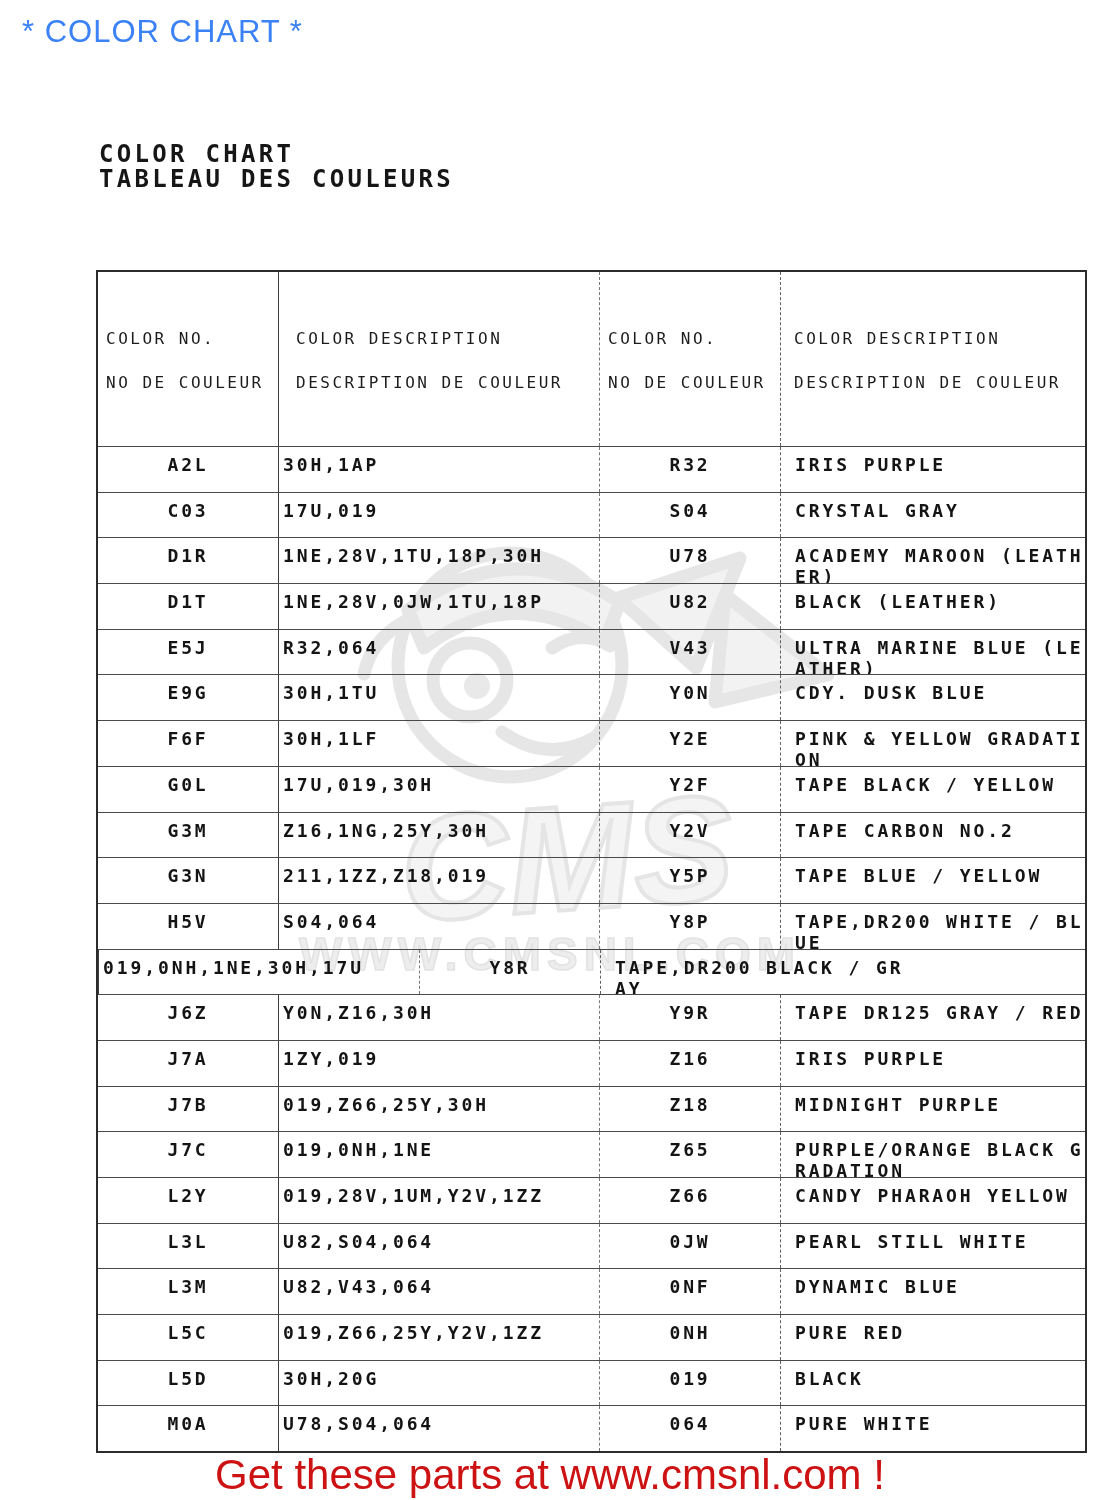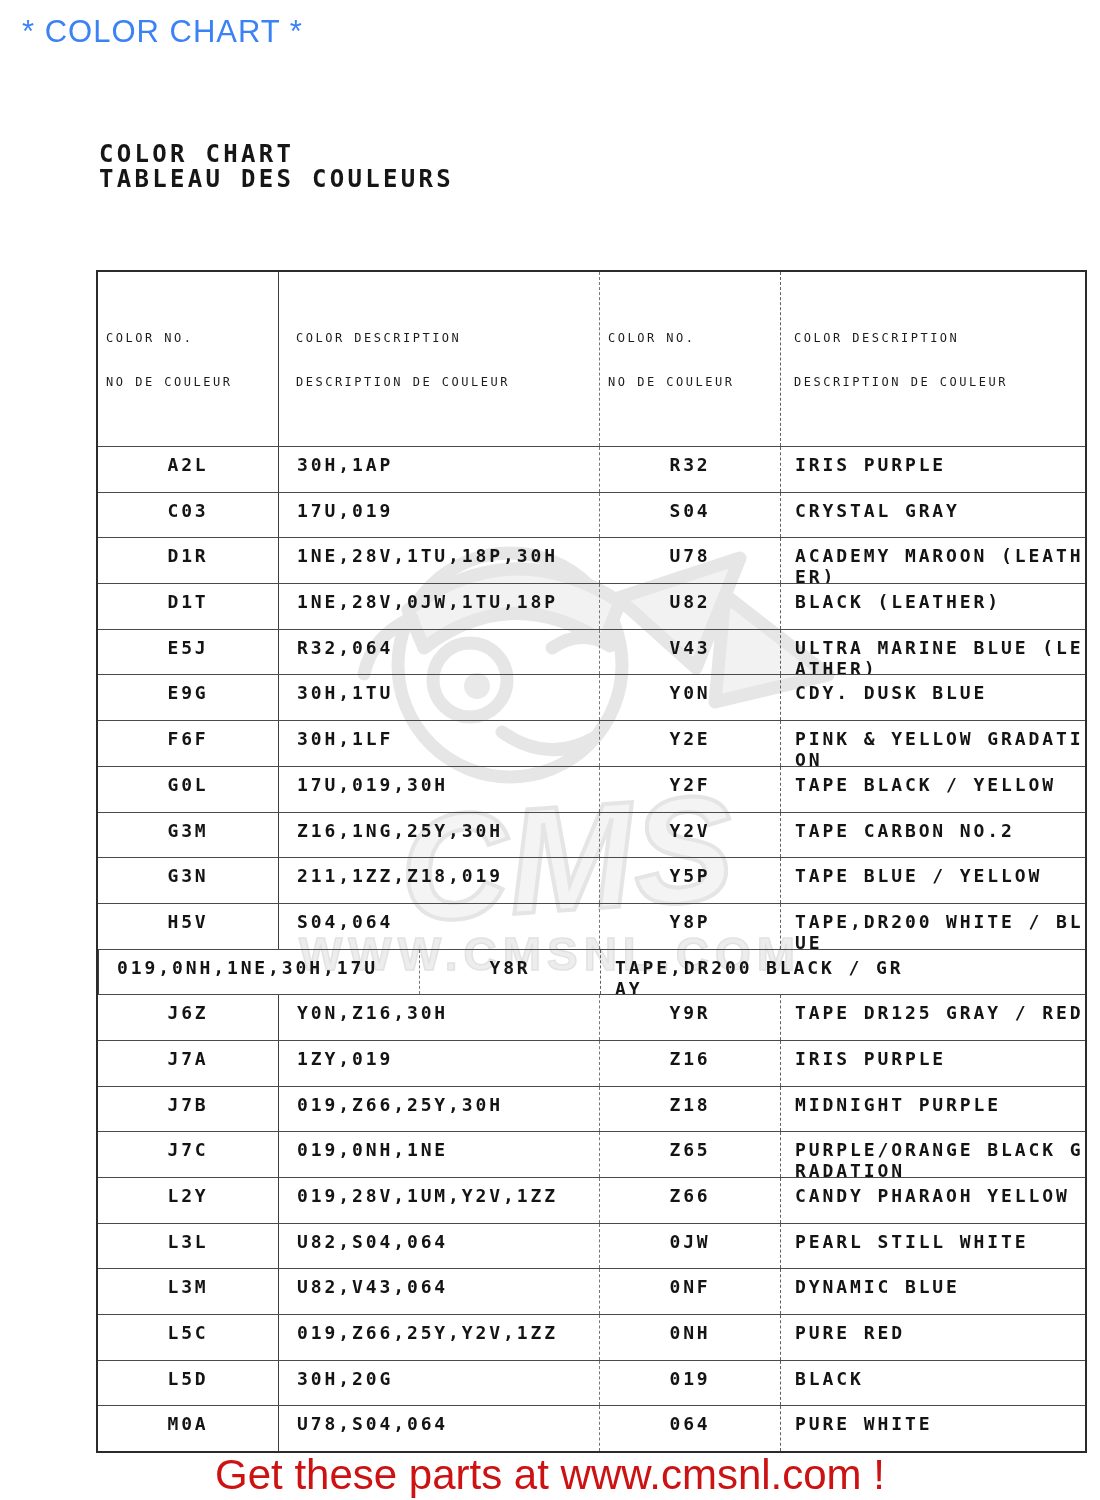--- a/index.html
+++ b/index.html
@@ -76,7 +76,7 @@
   
   .header-row .td {
     padding-top: 58px;
-    font-size: 12px;
+    font-size: 16px;
     font-weight: 500;
     letter-spacing: 2.5px;
     line-height: 17px;

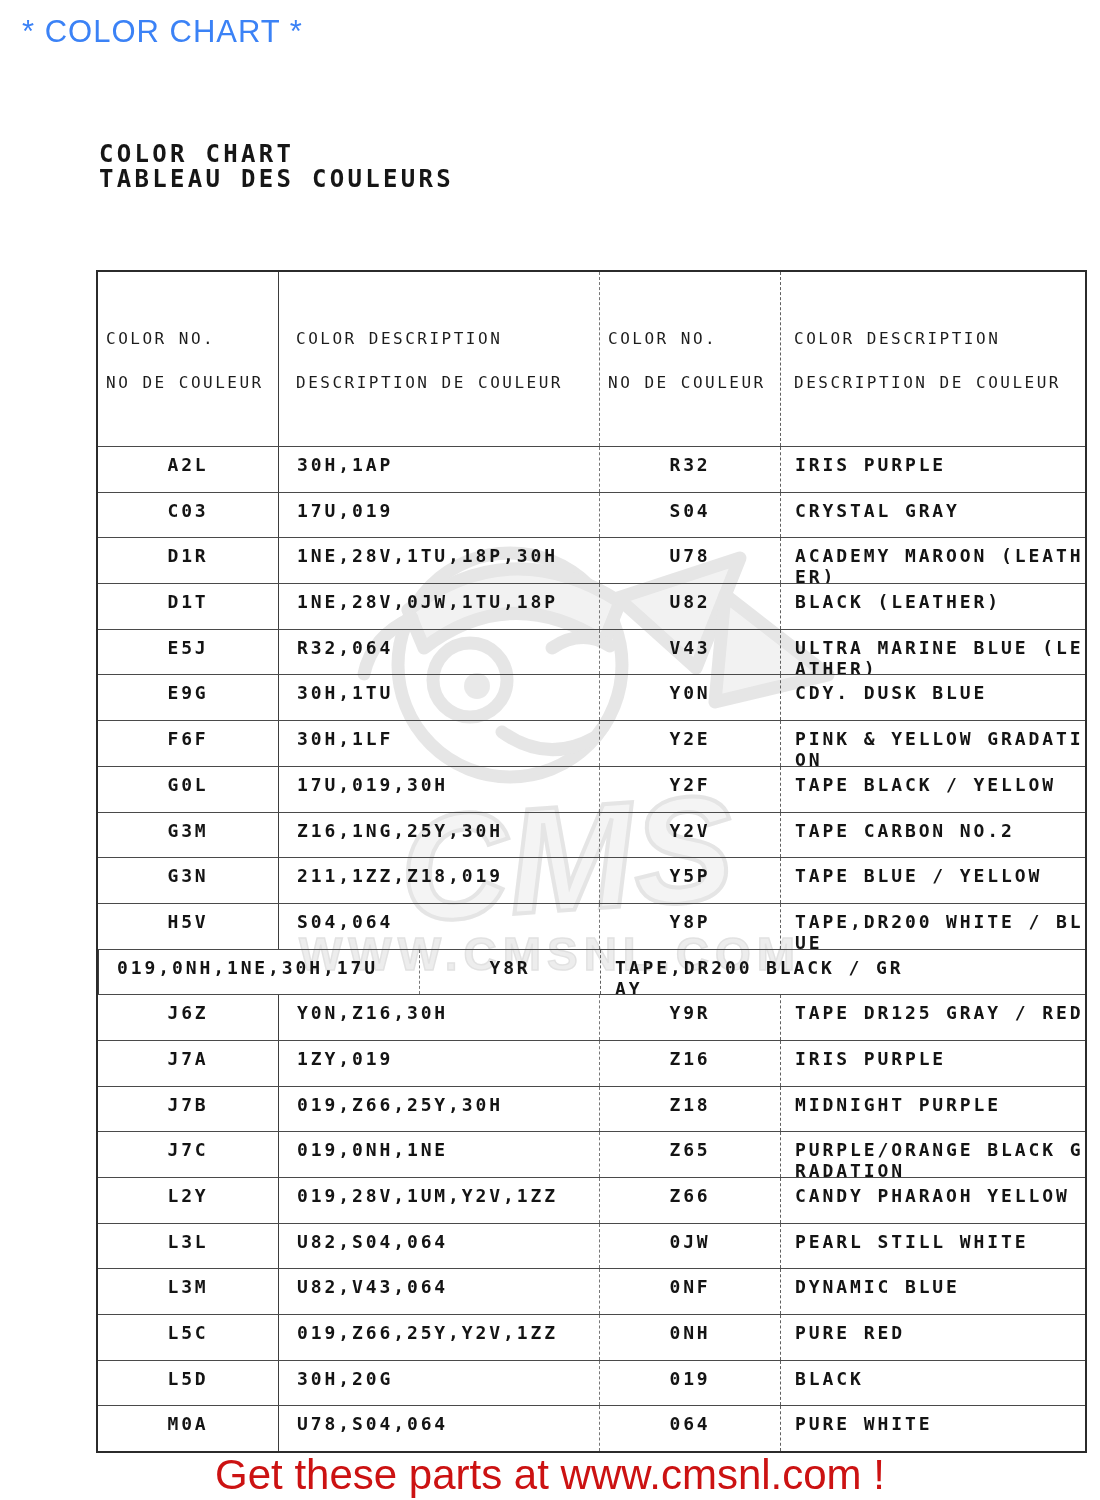--- a/index.html
+++ b/index.html
@@ -100,7 +100,7 @@
   }
   .code-cell { text-align: center; }
   .desc-cell { word-break: break-all; }
-  .body-row .c2 { padding-left: 18px; }
+  .body-row .c2 { padding-left: 4px; }
   .body-row .c4 { padding-left: 14px; }
 
   

